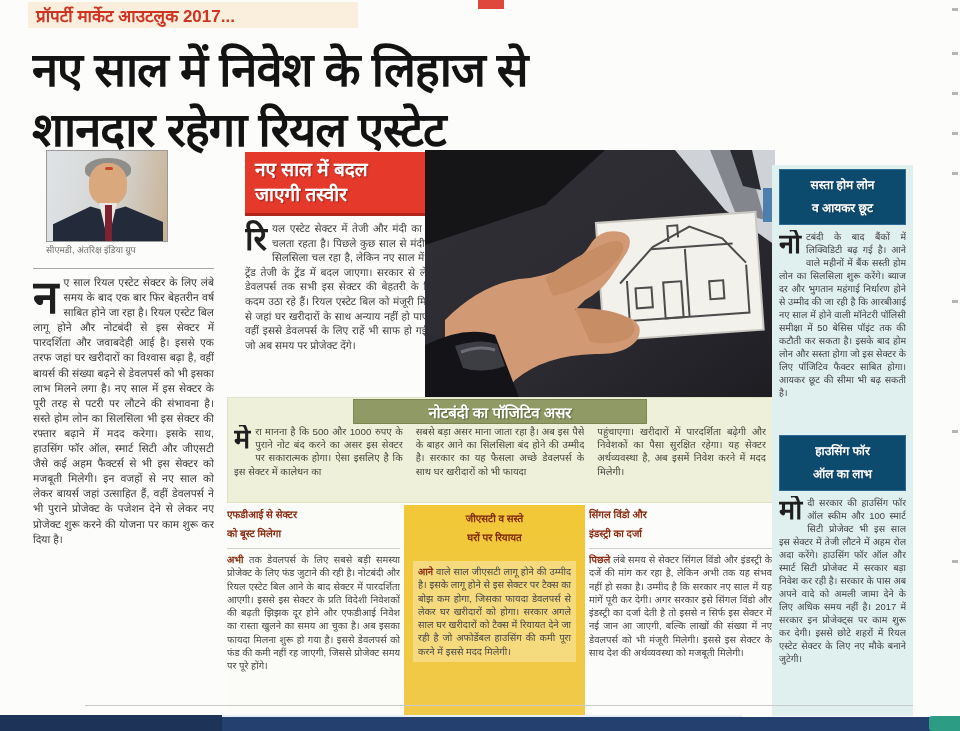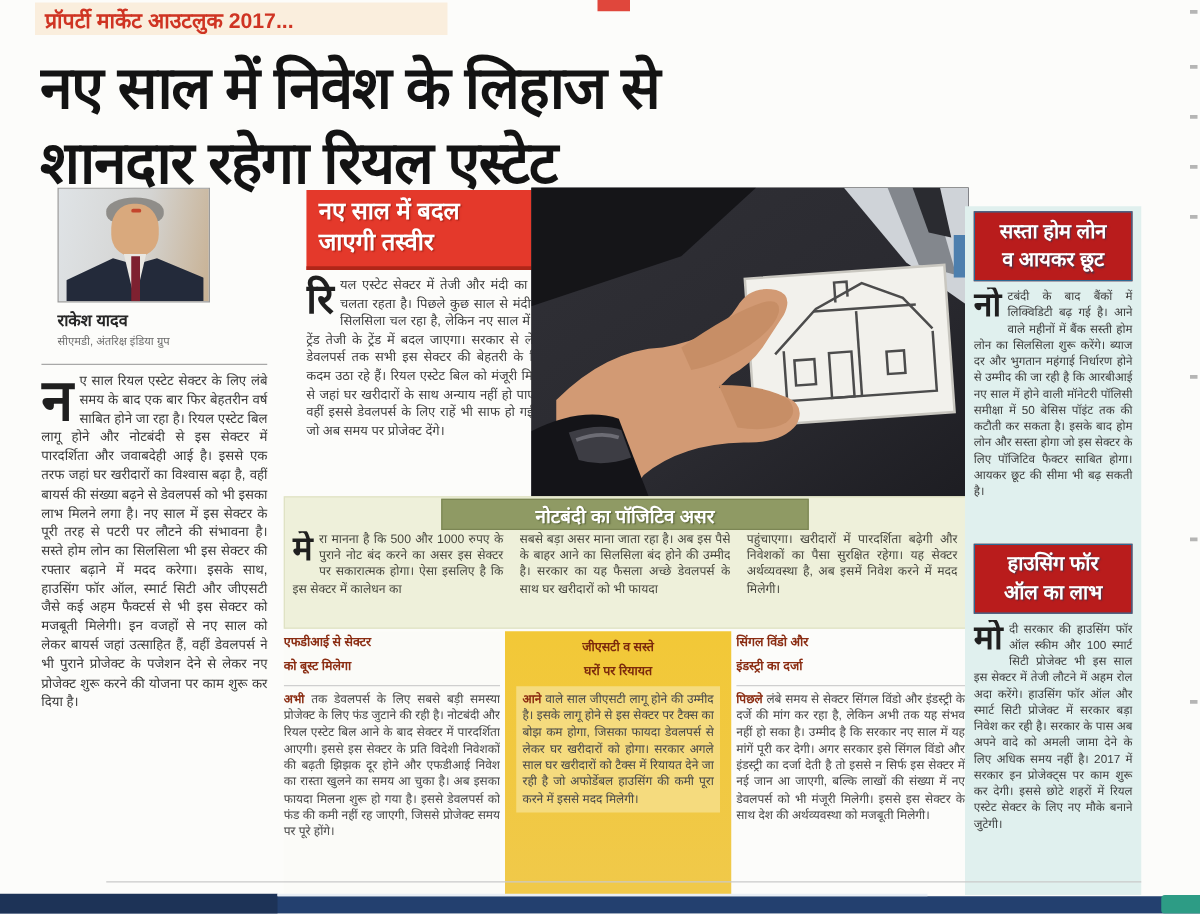--- a/index.html
+++ b/index.html
@@ -61,7 +61,7 @@
 
   
   .right-col{left:772px;top:165px;width:141px;height:551px;background:#e0f0ee;padding:4px 7px;box-sizing:border-box;overflow:hidden;}
-  .blue-box{background:#b91c1c;border:1px solid #2d6a94;color:#fff;font-weight:bold;font-size:16px;line-height:23px;text-align:center;padding:4px 2px;text-shadow:1px 1px 1px rgba(20,60,90,.6);}
+  .blue-box{background:#0c4a6e;border:1px solid #2d6a94;color:#fff;font-weight:bold;font-size:12px;line-height:23px;text-align:center;padding:4px 2px;text-shadow:1px 1px 1px rgba(20,60,90,.6);}
   .rc-body{margin-top:5px;font-size:9.4px;line-height:13px;text-align:justify;color:#3d3d3d;height:197px;overflow:hidden;}
   .rc-body.second{height:192px;}
   .blue-box.second{margin-top:8px;}

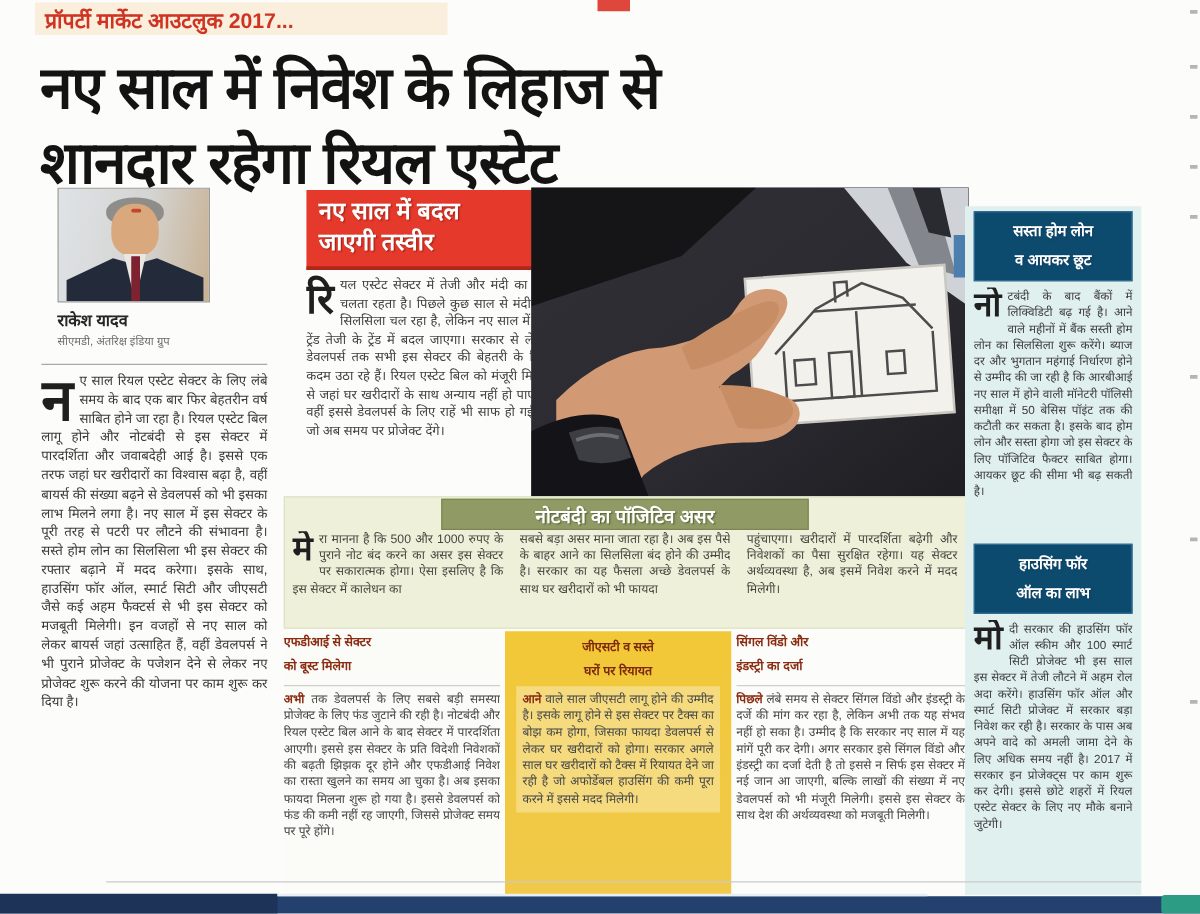--- a/index.html
+++ b/index.html
@@ -99,7 +99,6 @@
       <div class="ap-shirt"></div>
       <div class="ap-tie"></div>
     </div>
-    <div class="author-name">राकेश यादव</div>
     <div class="author-title">सीएमडी, अंतरिक्ष इंडिया ग्रुप</div>
     <div class="author-divider"></div>
     <div class="body-text clearfix">

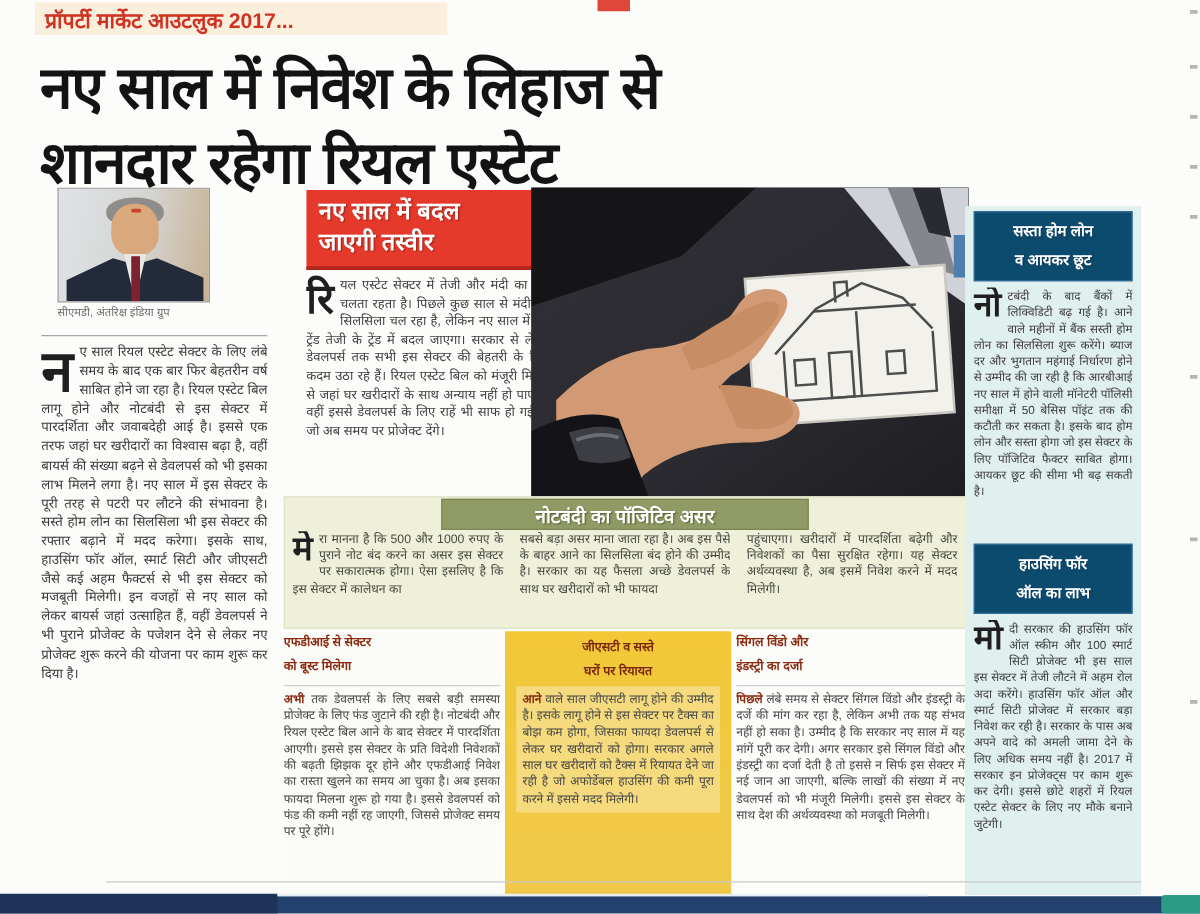--- a/index.html
+++ b/index.html
@@ -56,7 +56,7 @@
   .fdi-box{left:227px;width:173px;background:#fbfbf8;}
   .gst-box{left:404px;width:181px;background:linear-gradient(180deg,#f2c837 0%,#f0c94a 100%);padding:4px 9px;}
   .gst-box h3{text-align:center;color:#7c2a0c;}
-  .gst-inner{background:#f5db7e;padding:4px 5px;margin-top:2px;}
+  .gst-inner{background:#f5db7e;padding:4px 5px;margin-top:14px;}
   .sw-box{left:589px;width:183px;background:#fcfcfa;}
 
   

